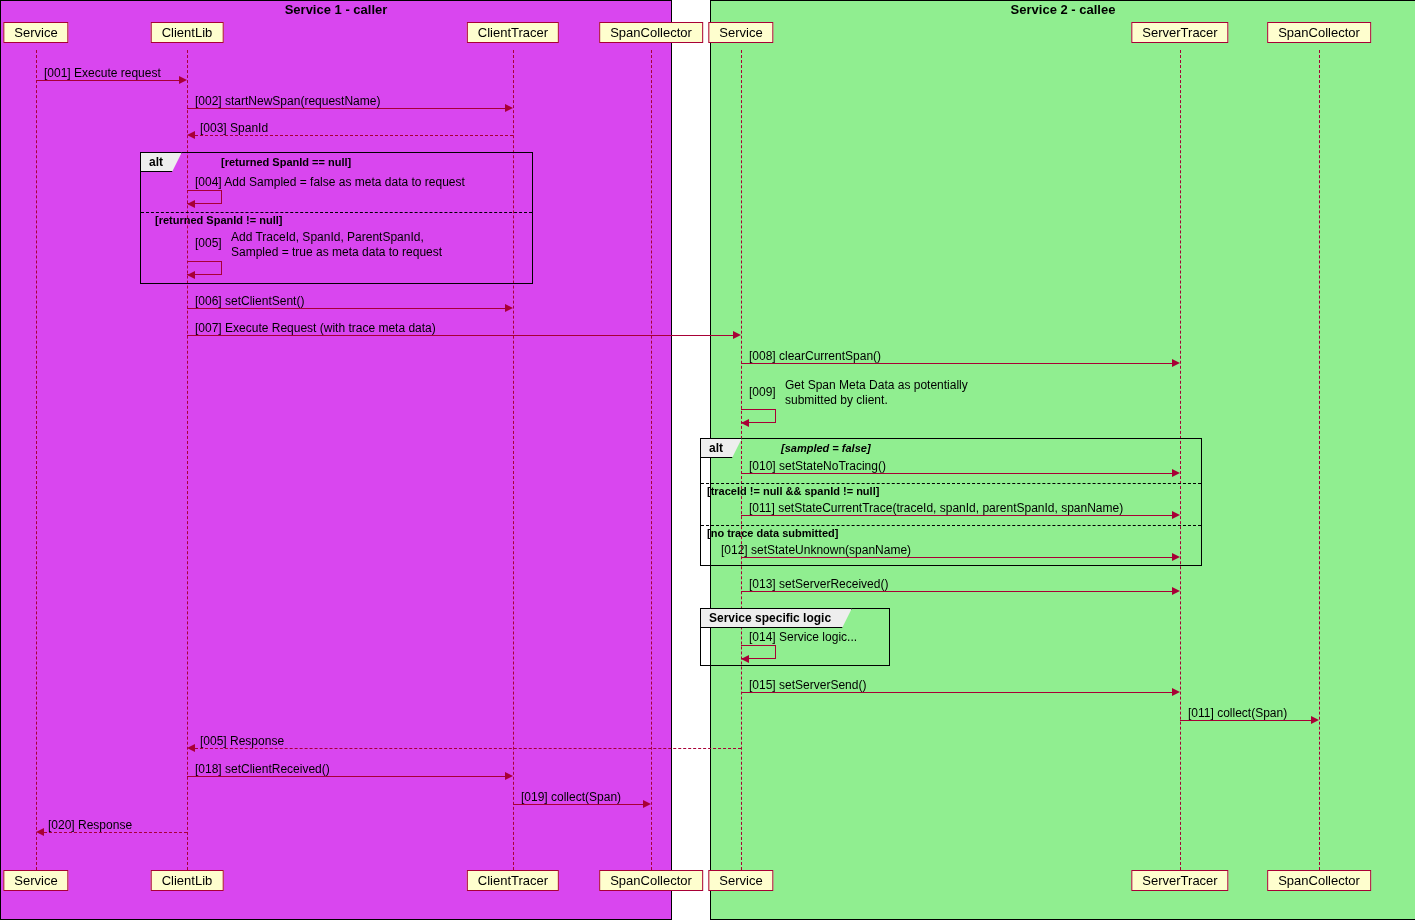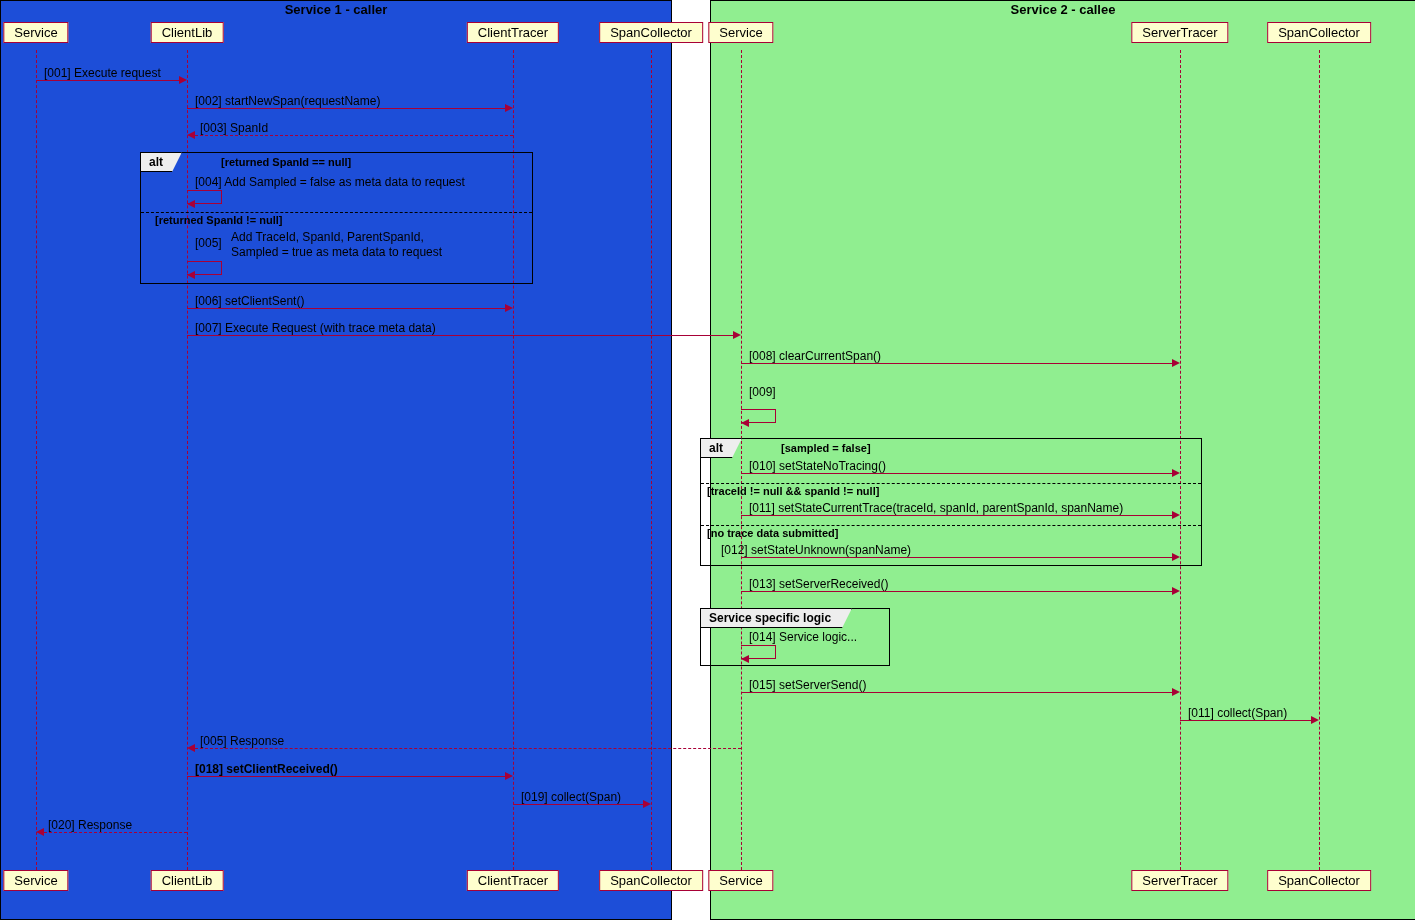--- a/index.html
+++ b/index.html
@@ -20,7 +20,7 @@
     height: 920px;
     border: 1px solid #000;
   }
-  .box1 { left: 0; width: 672px; background: #1d4ed8; }
+  .box1 { left: 0; width: 672px; background: #d946ef; }
   .box2 { left: 710px; width: 706px; background: #90EE90; }
   .box-title {
     position: absolute;

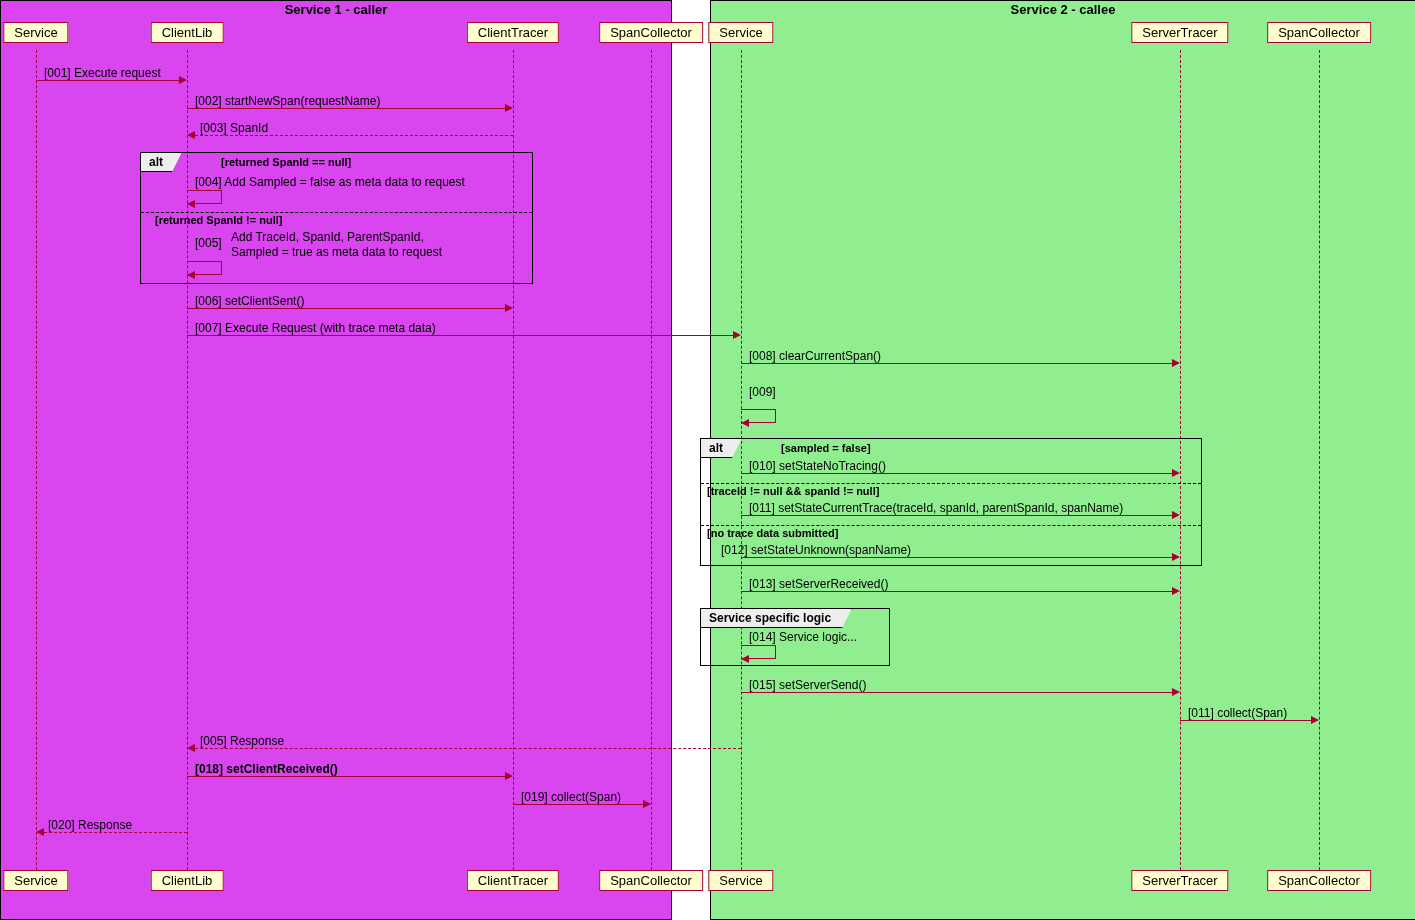--- a/index.html
+++ b/index.html
@@ -176,6 +176,8 @@
   <div class="arrow-head right" style="left:1172px; top:359px;"></div>
 
   <div class="msg-label" style="left:749px; top:385px;">[009]</div>
+  <div class="msg-label" style="left:785px; top:378px; line-height:15px;">Get Span Meta Data as potentially
+submitted by client.</div>
   <div class="self-msg" style="left:741px; top:409px; width:35px; height:14px;"></div>
   <div class="arrow-head left" style="left:741px; top:419px;"></div>
 

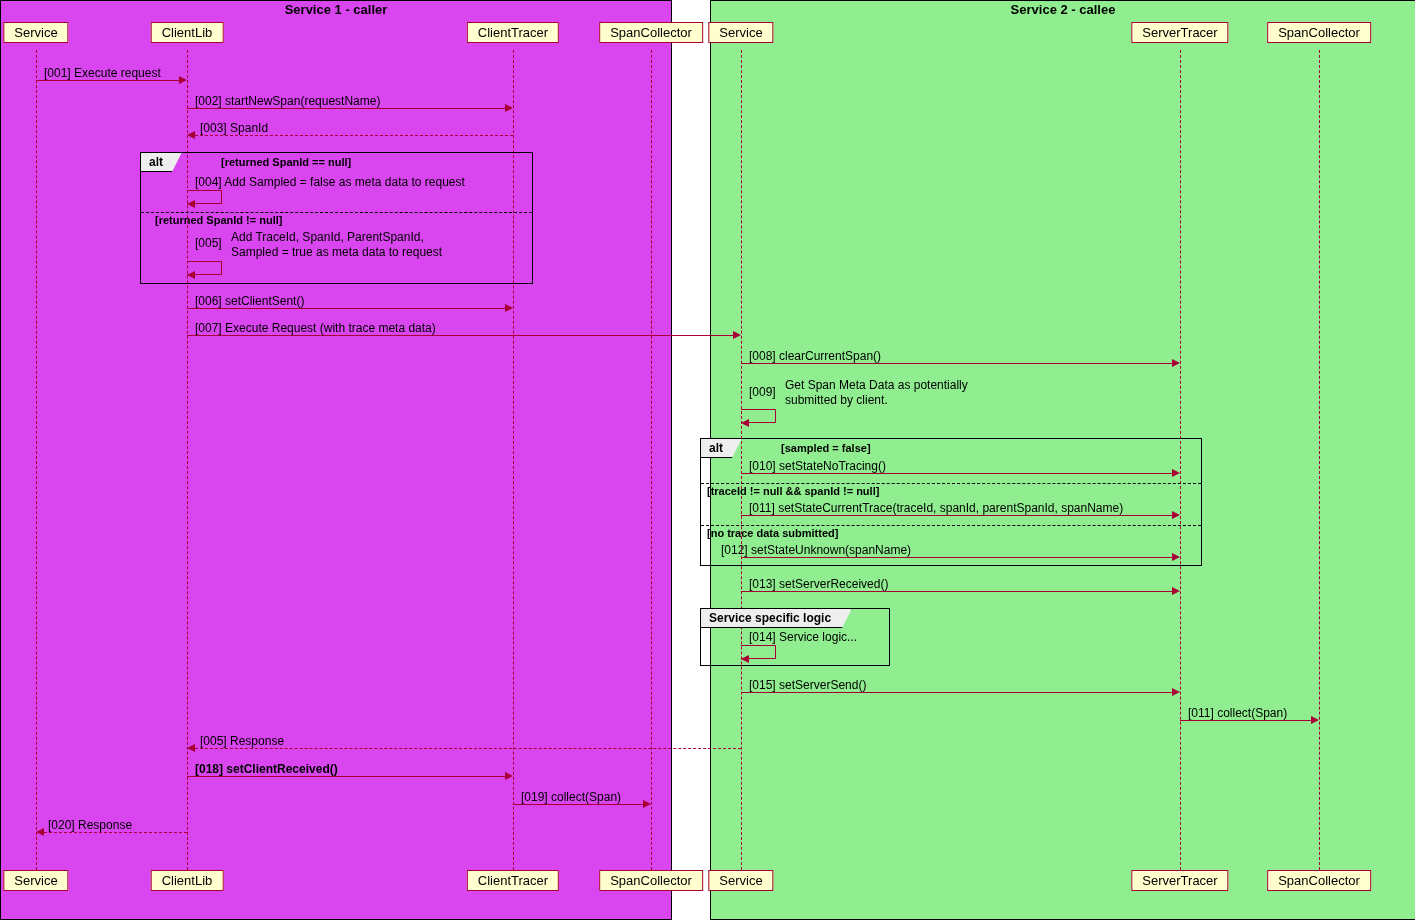--- a/index.html
+++ b/index.html
@@ -183,7 +183,7 @@
 
   <div class="alt-frame" style="left:700px; top:438px; width:502px; height:128px;">
     <div class="alt-label-tab">alt</div>
-    <div class="alt-guard" style="top:3px; left:80px;">[sampled = false]</div>
+    <div class="alt-guard" style="top:3px; left:80px;font-style:italic;">[sampled = false]</div>
     <div class="alt-divider" style="top:44px;"></div>
     <div class="alt-guard" style="top:46px; left:6px;">[traceId != null &amp;&amp; spanId != null]</div>
     <div class="alt-divider" style="top:86px;"></div>

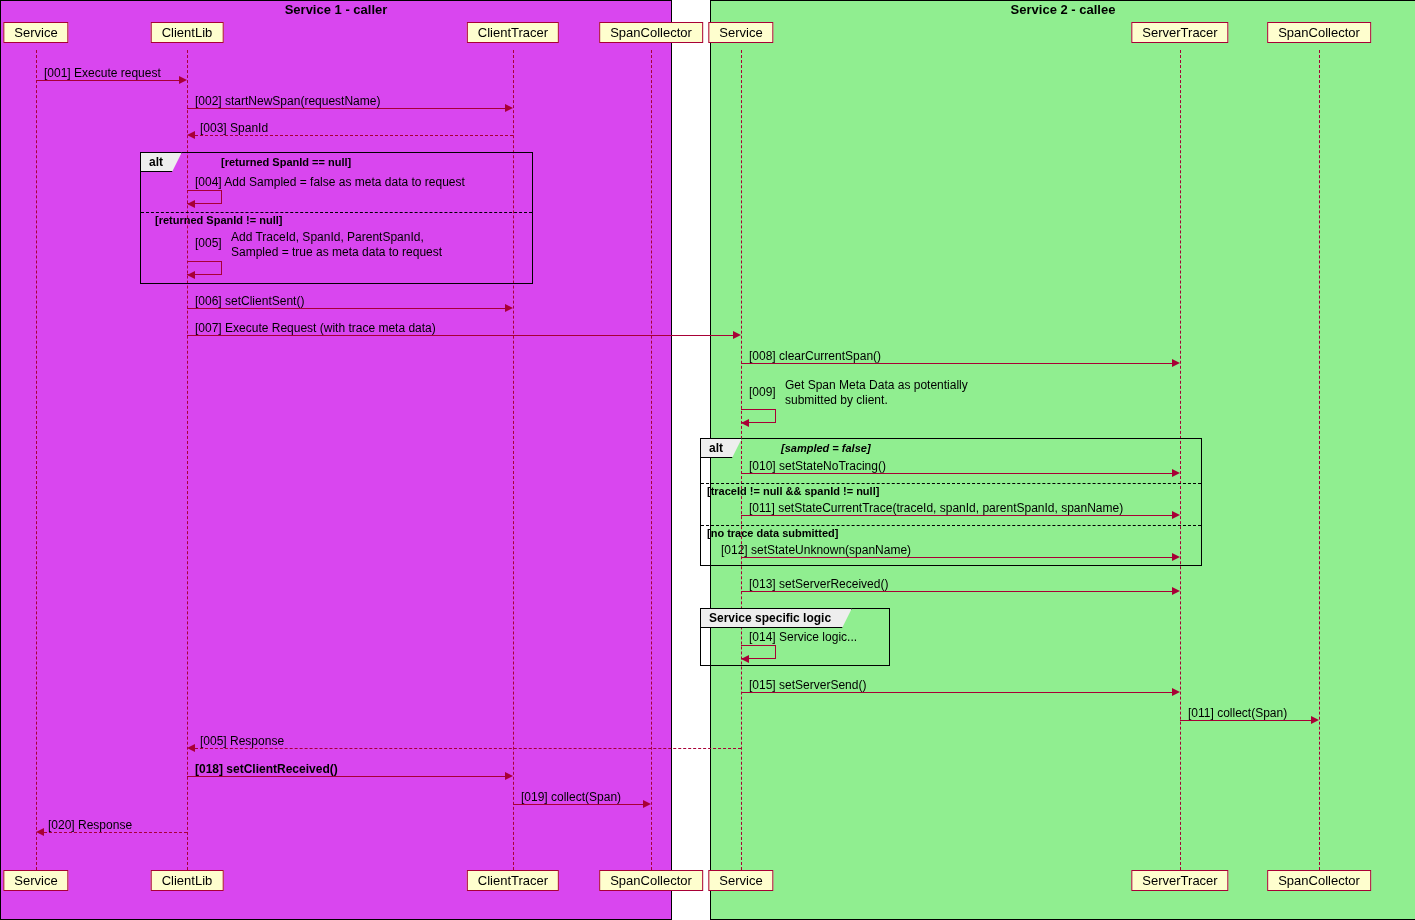--- a/index.html
+++ b/index.html
@@ -226,7 +226,7 @@
   <div class="arrow-line dashed" style="left:195px; top:748px; width:546px;"></div>
   <div class="arrow-head left" style="left:187px; top:744px;"></div>
 
-  <div class="msg-label" style="left:195px; top:762px;font-weight:bold;">[018] setClientReceived()</div>
+  <div class="msg-label" style="left:195px; top:762px;">[018] setClientReceived()</div>
   <div class="arrow-line" style="left:187px; top:776px; width:318px;"></div>
   <div class="arrow-head right" style="left:505px; top:772px;"></div>
 

